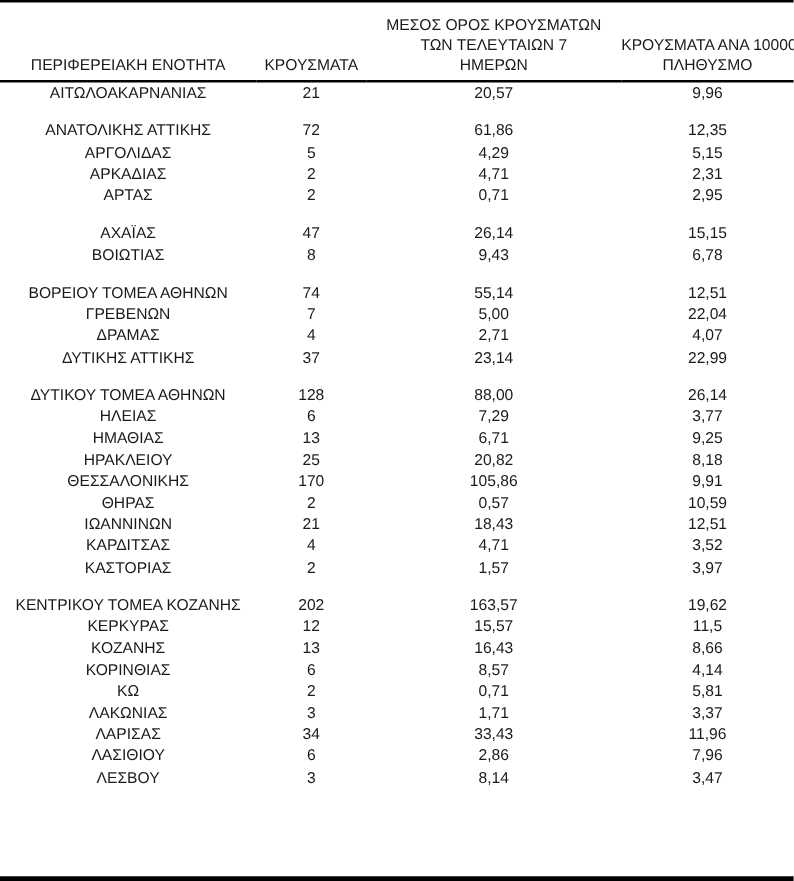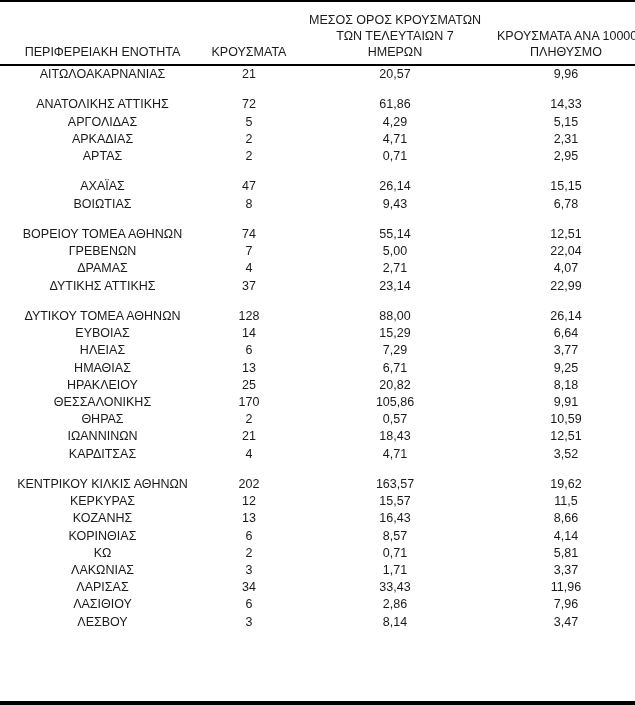--- a/index.html
+++ b/index.html
@@ -101,7 +101,7 @@
           <td>ΑΝΑΤΟΛΙΚΗΣ ΑΤΤΙΚΗΣ</td>
           <td>72</td>
           <td>61,86</td>
-          <td>14,33</td>
+          <td>12,35</td>
         </tr>
         <tr>
           <td>ΑΡΓΟΛΙΔΑΣ</td>

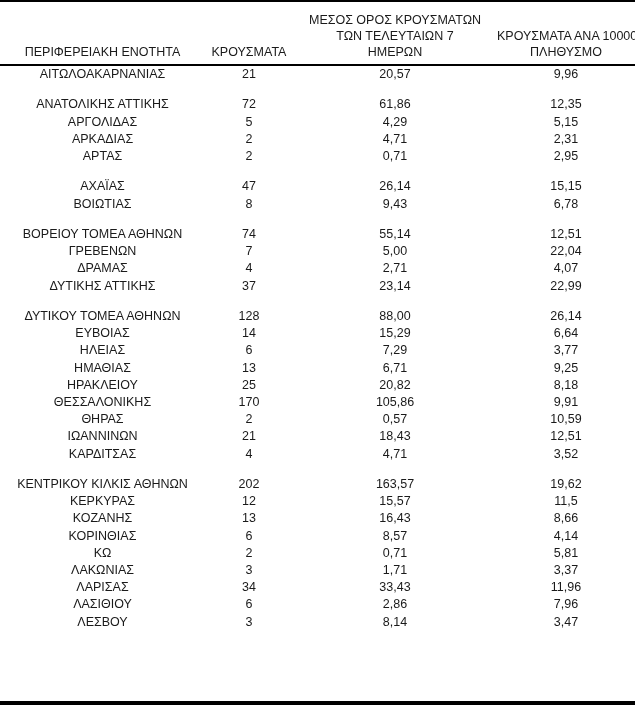--- a/index.html
+++ b/index.html
@@ -173,12 +173,6 @@
           <td>26,14</td>
         </tr>
         <tr>
-          <td>ΕΥΒΟΙΑΣ</td>
-          <td>14</td>
-          <td>15,29</td>
-          <td>6,64</td>
-        </tr>
-        <tr>
           <td>ΗΛΕΙΑΣ</td>
           <td>6</td>
           <td>7,29</td>

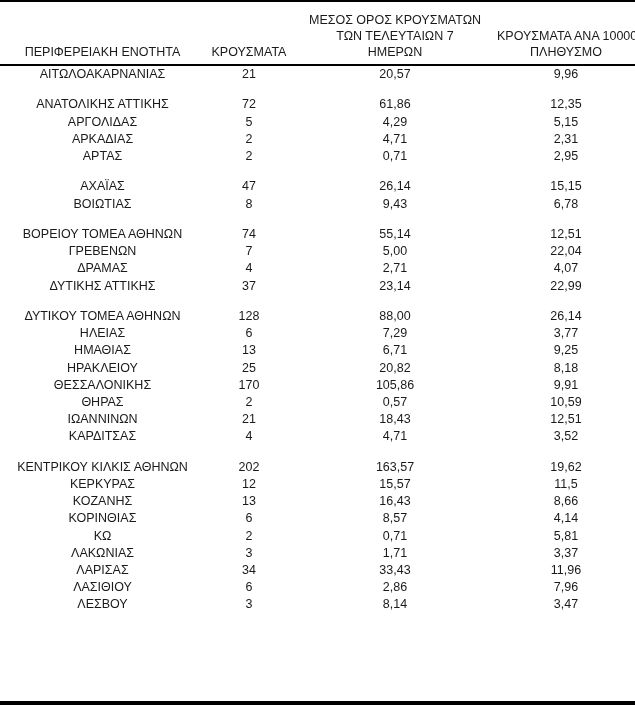--- a/index.html
+++ b/index.html
@@ -214,6 +214,12 @@
           <td>4,71</td>
           <td>3,52</td>
         </tr>
+        <tr>
+          <td>ΚΑΣΤΟΡΙΑΣ</td>
+          <td>2</td>
+          <td>1,57</td>
+          <td>3,97</td>
+        </tr>
         <tr class="blank-row">
           <td colspan="4"></td>
         </tr>

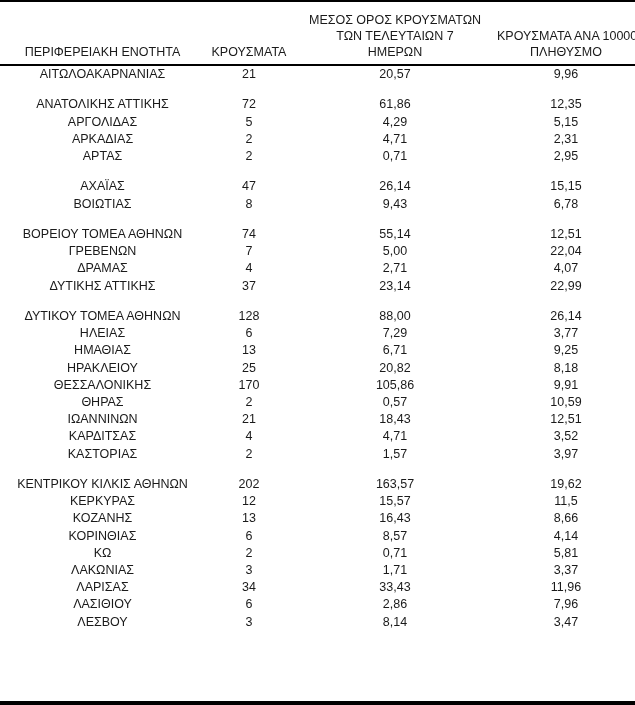--- a/index.html
+++ b/index.html
@@ -224,7 +224,7 @@
           <td colspan="4"></td>
         </tr>
         <tr>
-          <td>ΚΕΝΤΡΙΚΟΥ ΚΙΛΚΙΣ ΑΘΗΝΩΝ</td>
+          <td>ΚΕΝΤΡΙΚΟΥ ΤΟΜΕΑ ΚΟΖΑΝΗΣ</td>
           <td>202</td>
           <td>163,57</td>
           <td>19,62</td>

